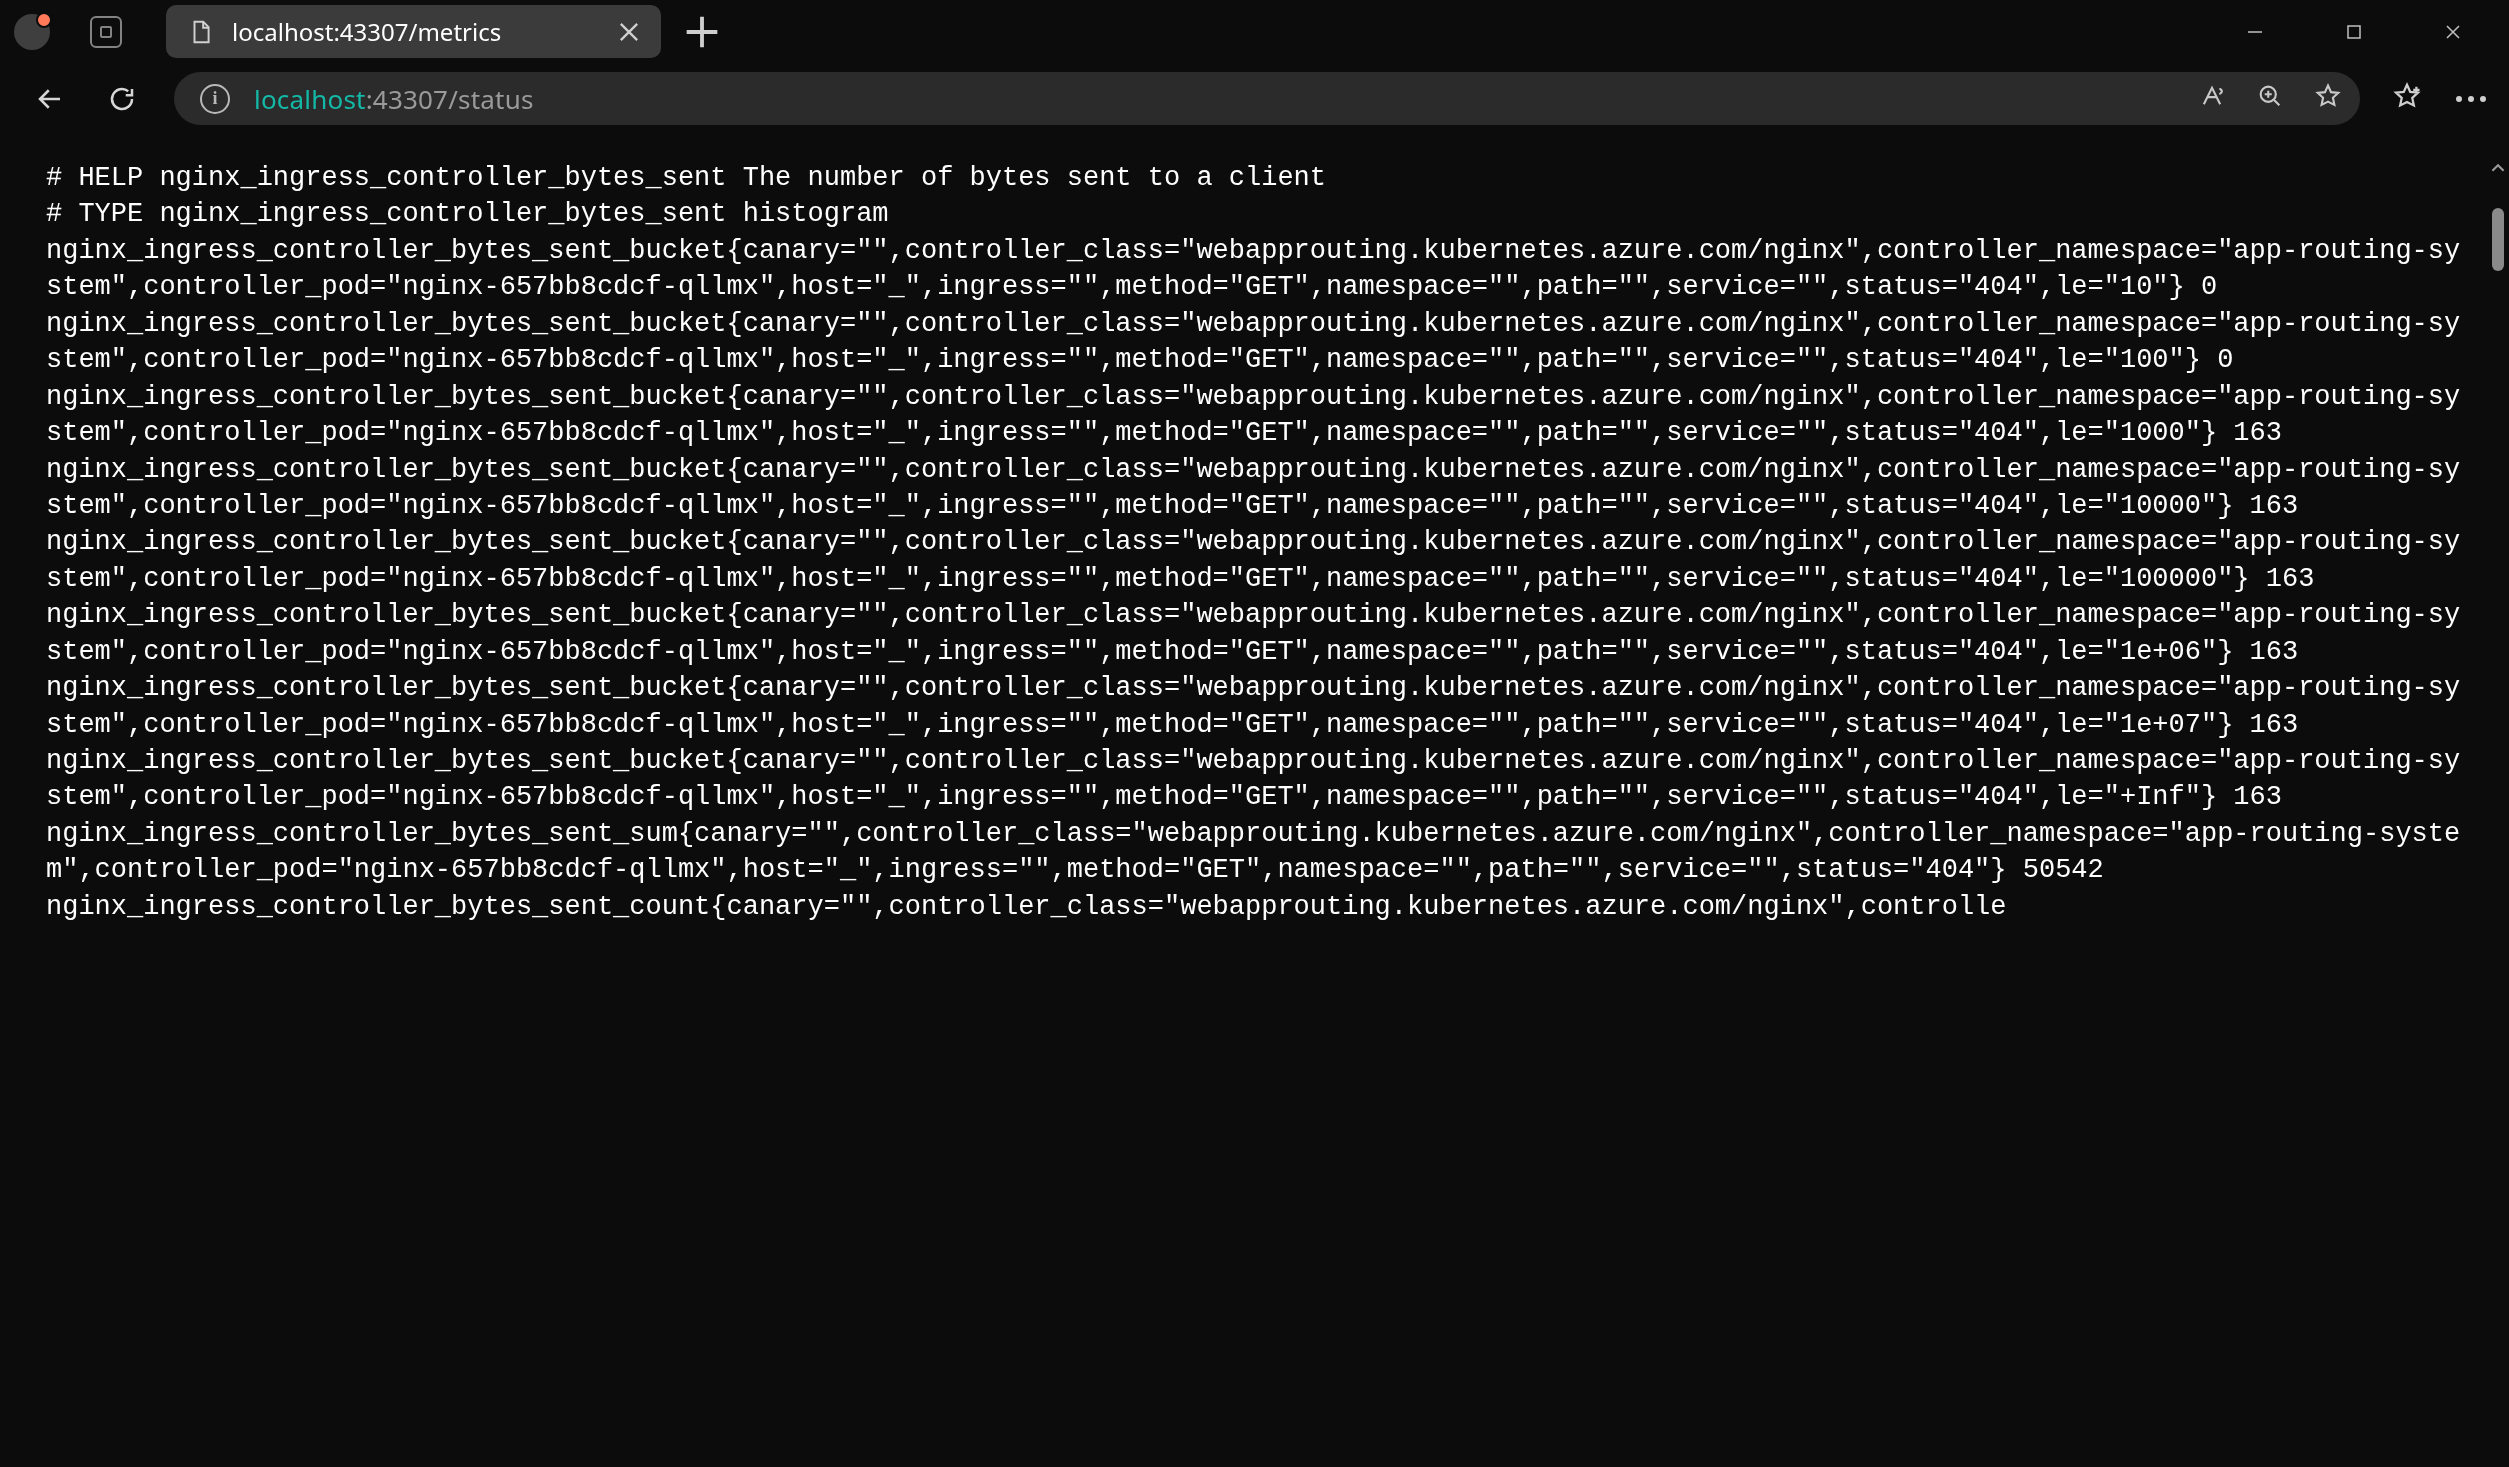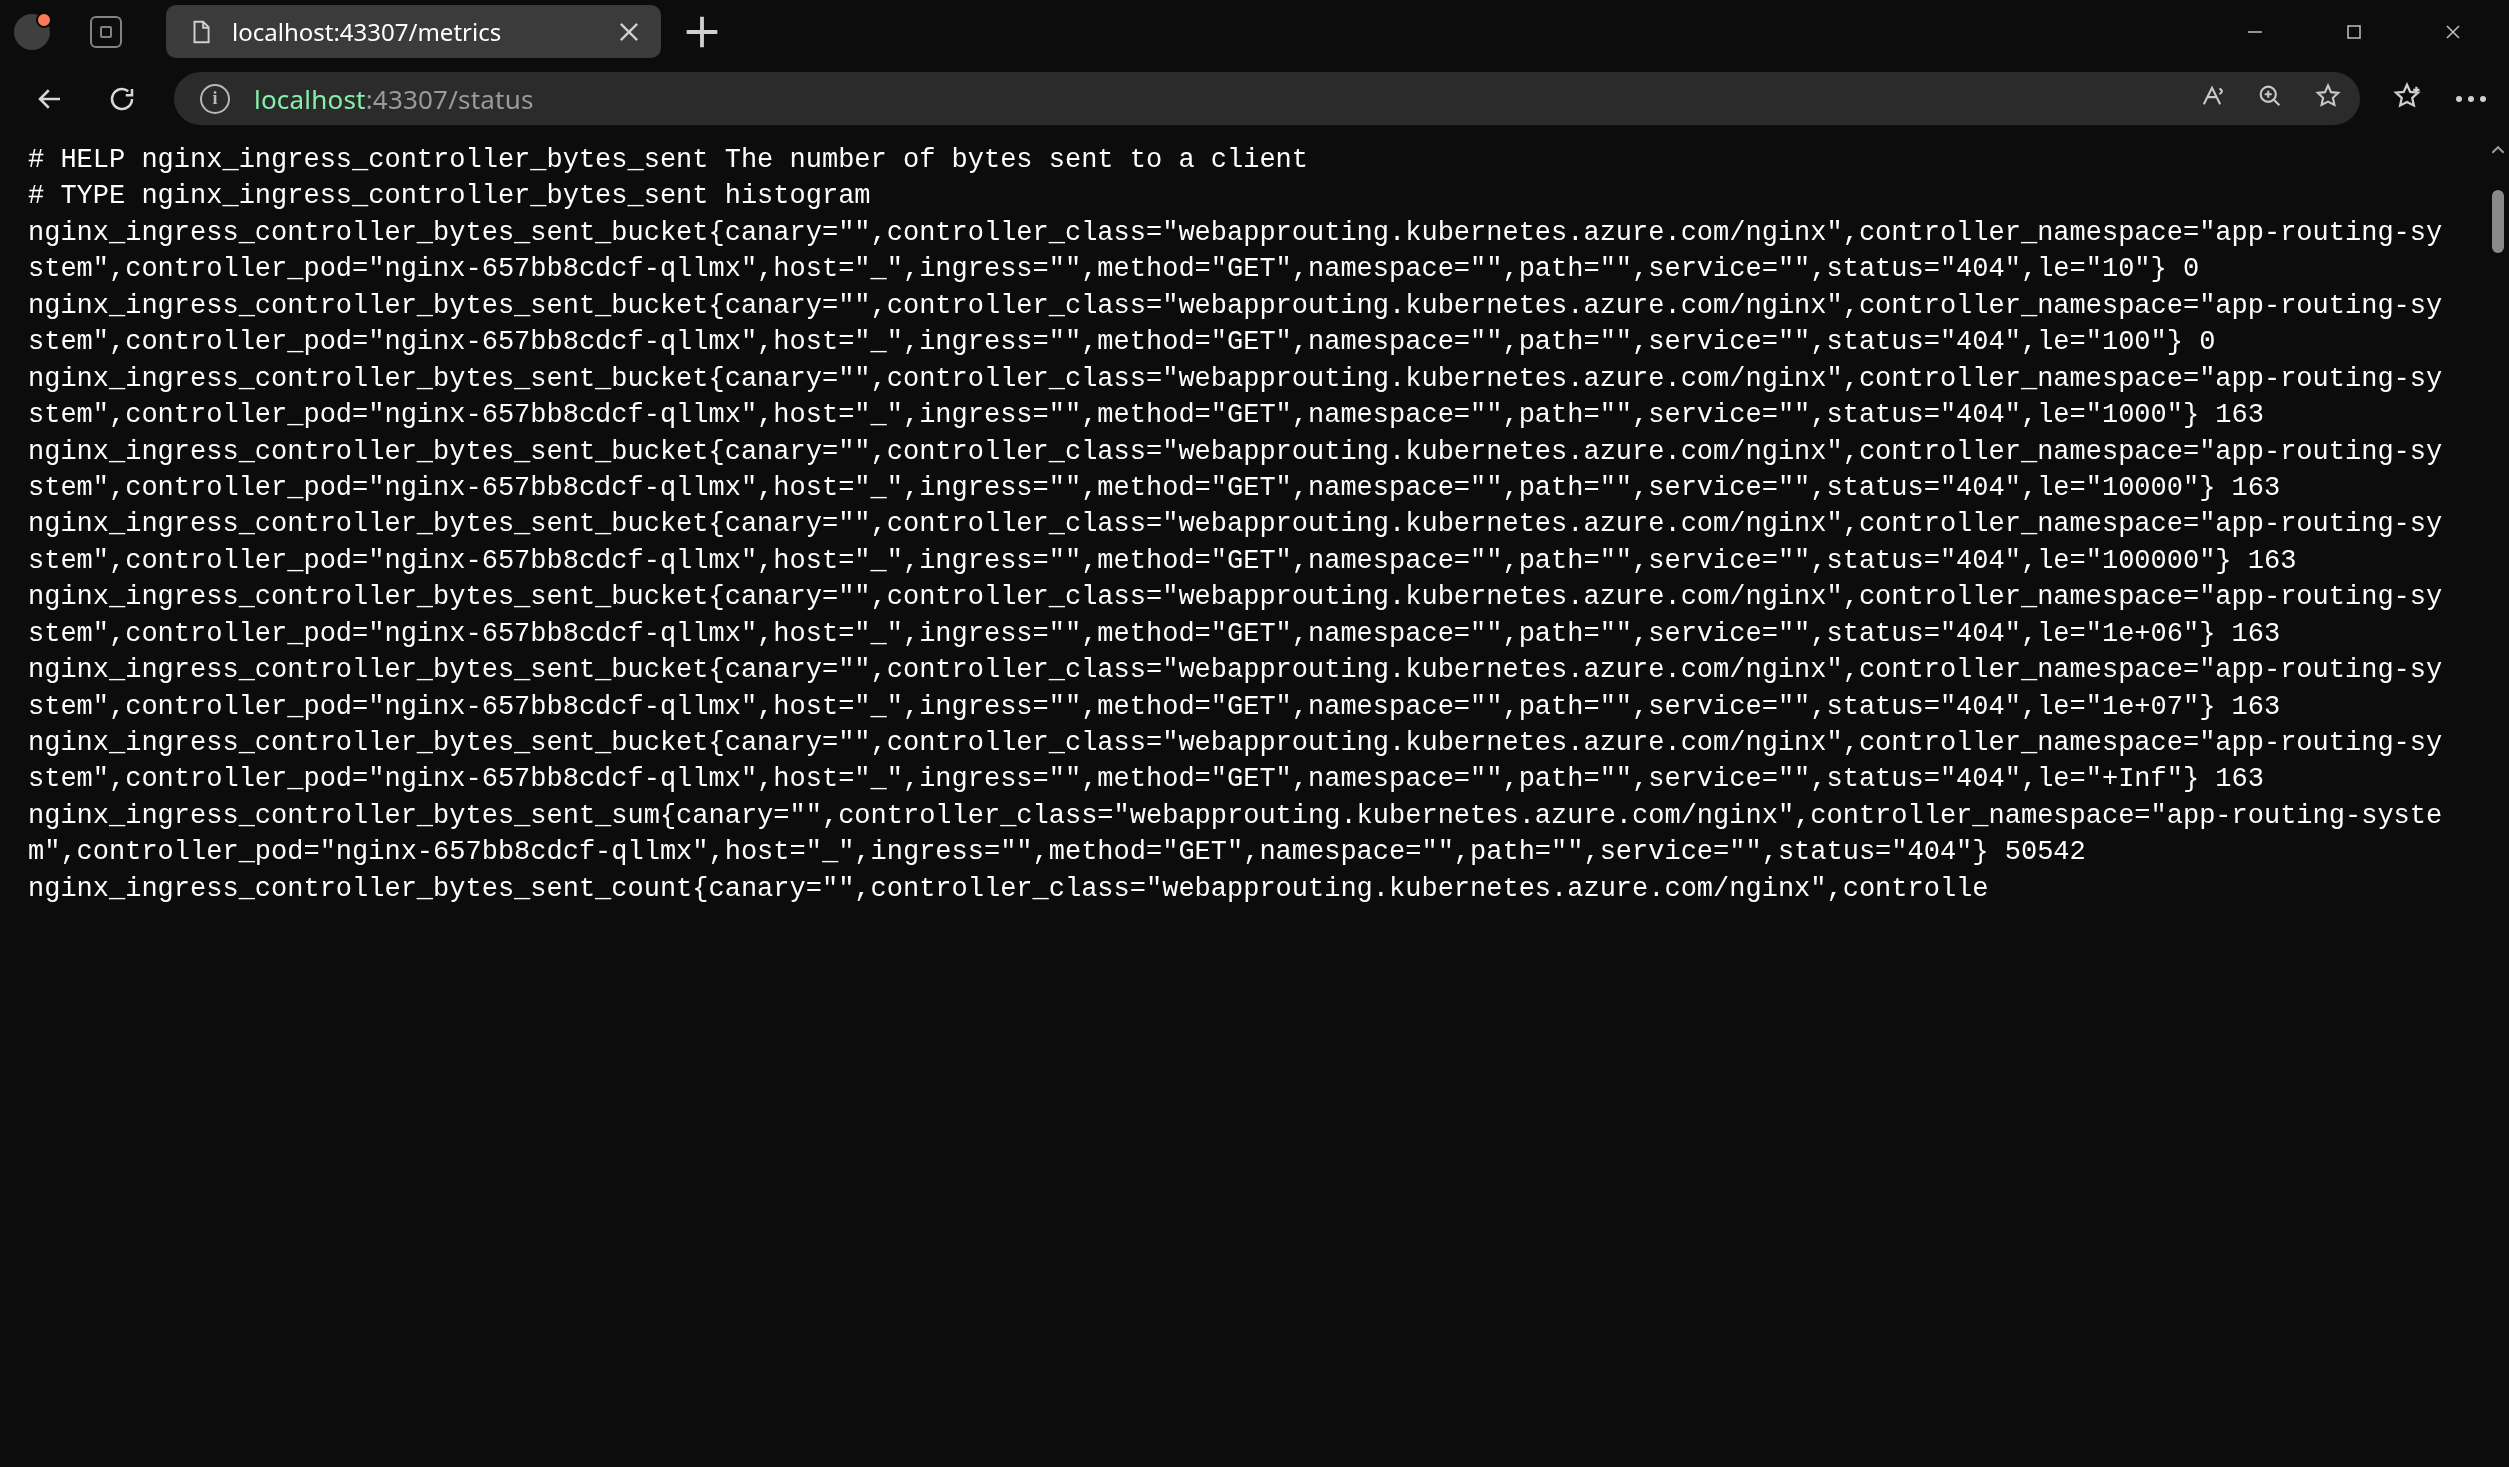--- a/index.html
+++ b/index.html
@@ -126,7 +126,7 @@
     color:#9a9a9a;
     letter-spacing:0.2px;
   }
-  .url-text .host { color:#86efac; }
+  .url-text .host { color:#14b8a6; }
   .addr-right {
     margin-left:auto;
     display:flex; align-items:center; gap:30px;

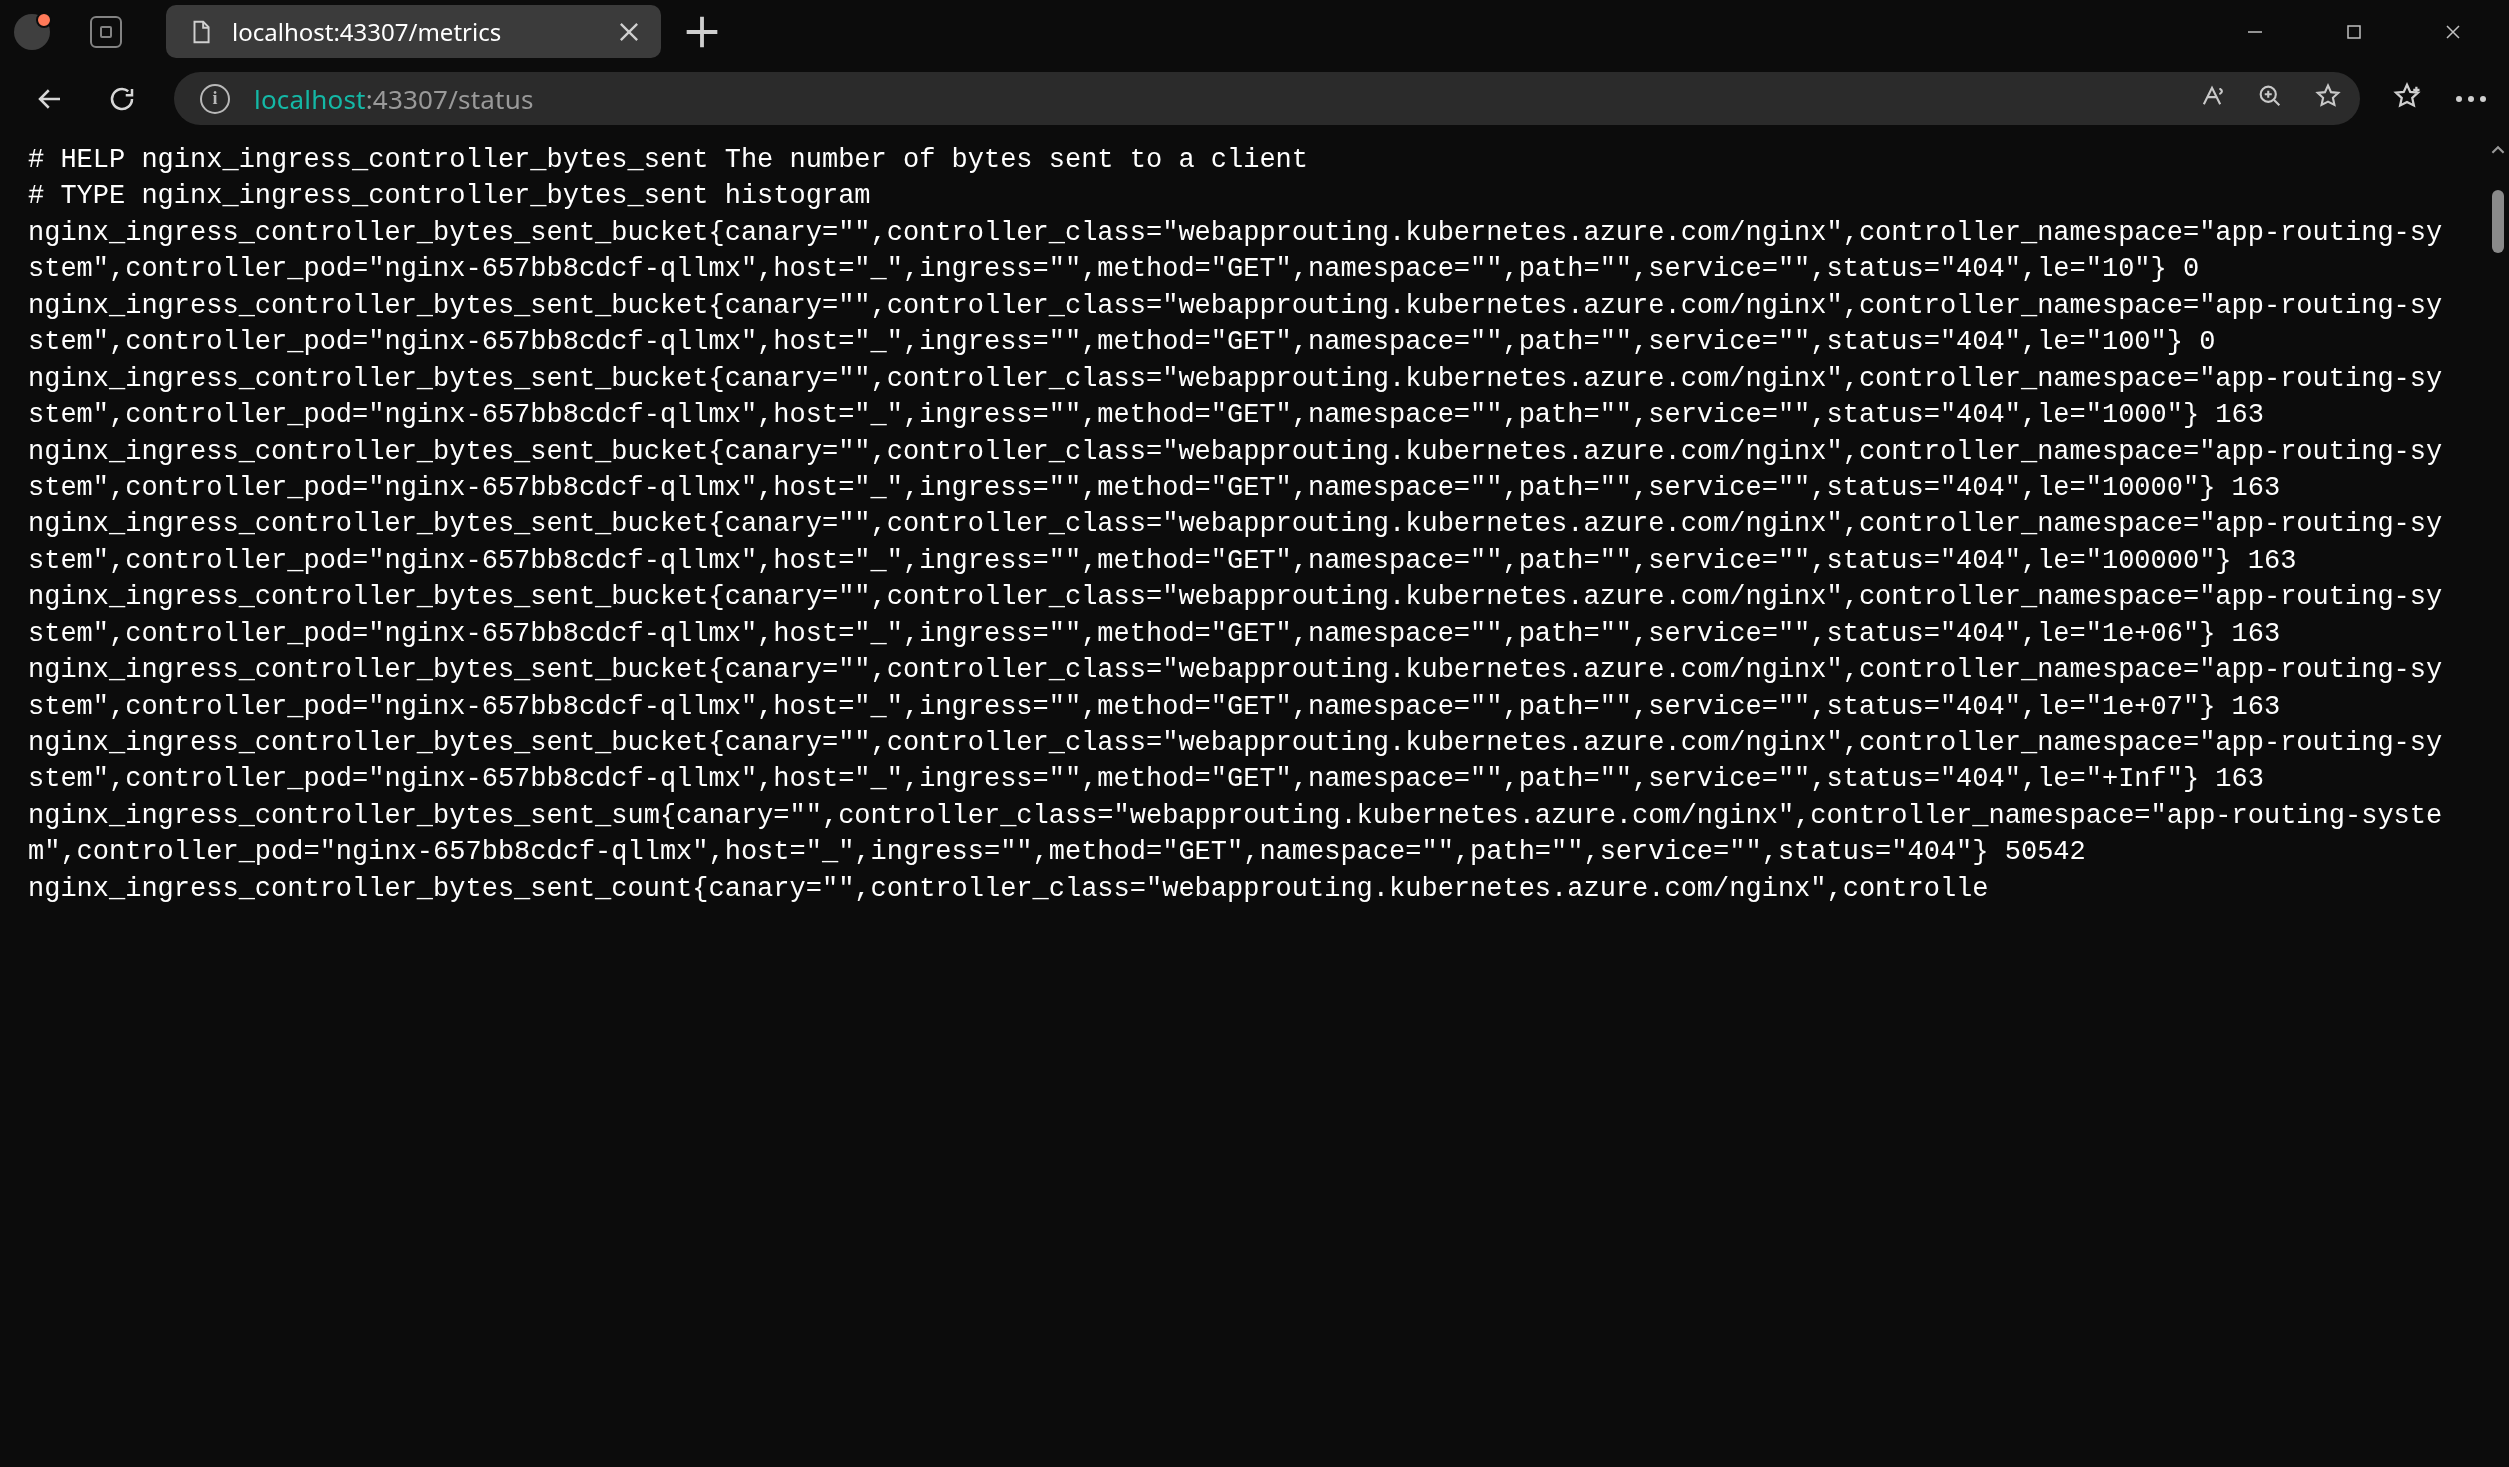--- a/index.html
+++ b/index.html
@@ -148,7 +148,7 @@
     position:relative;
   }
   pre.page {
-    margin:0;
+    margin:18px;
     padding:8px 28px 8px 28px;
     color:var(--fg);
     font-family:Consolas,"Courier New",monospace;

